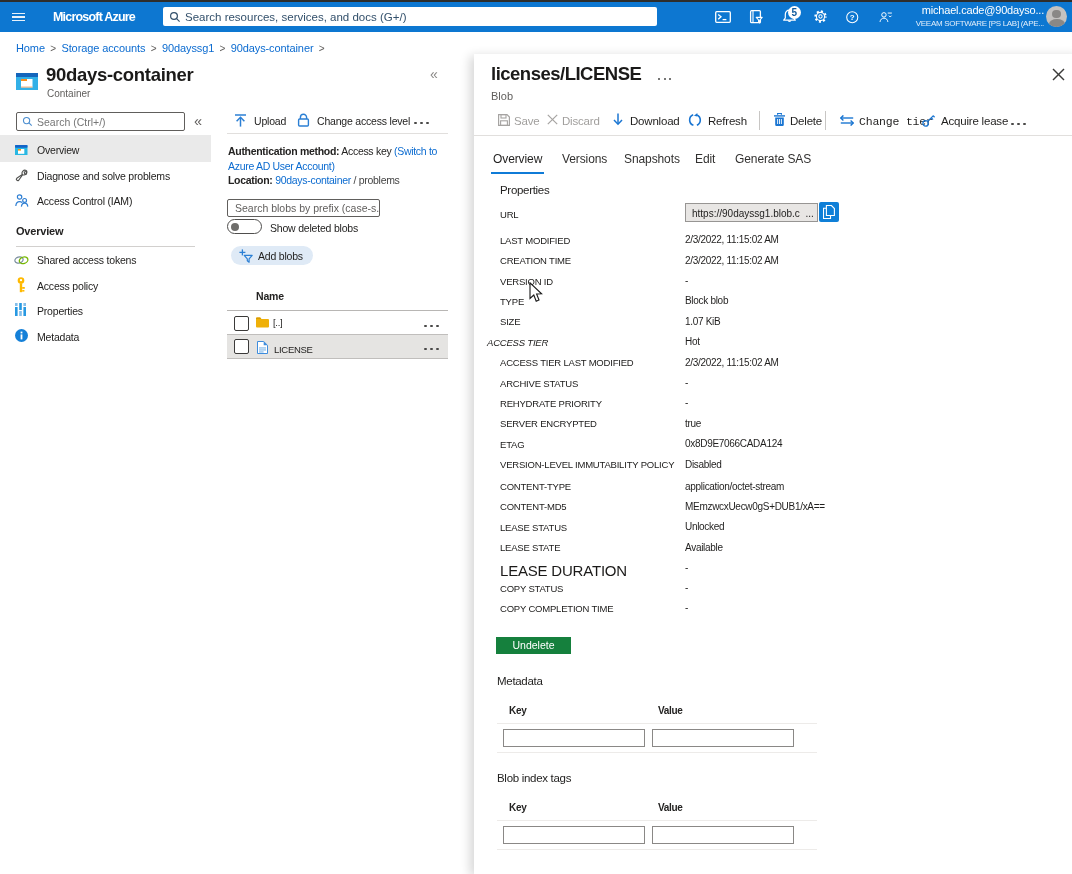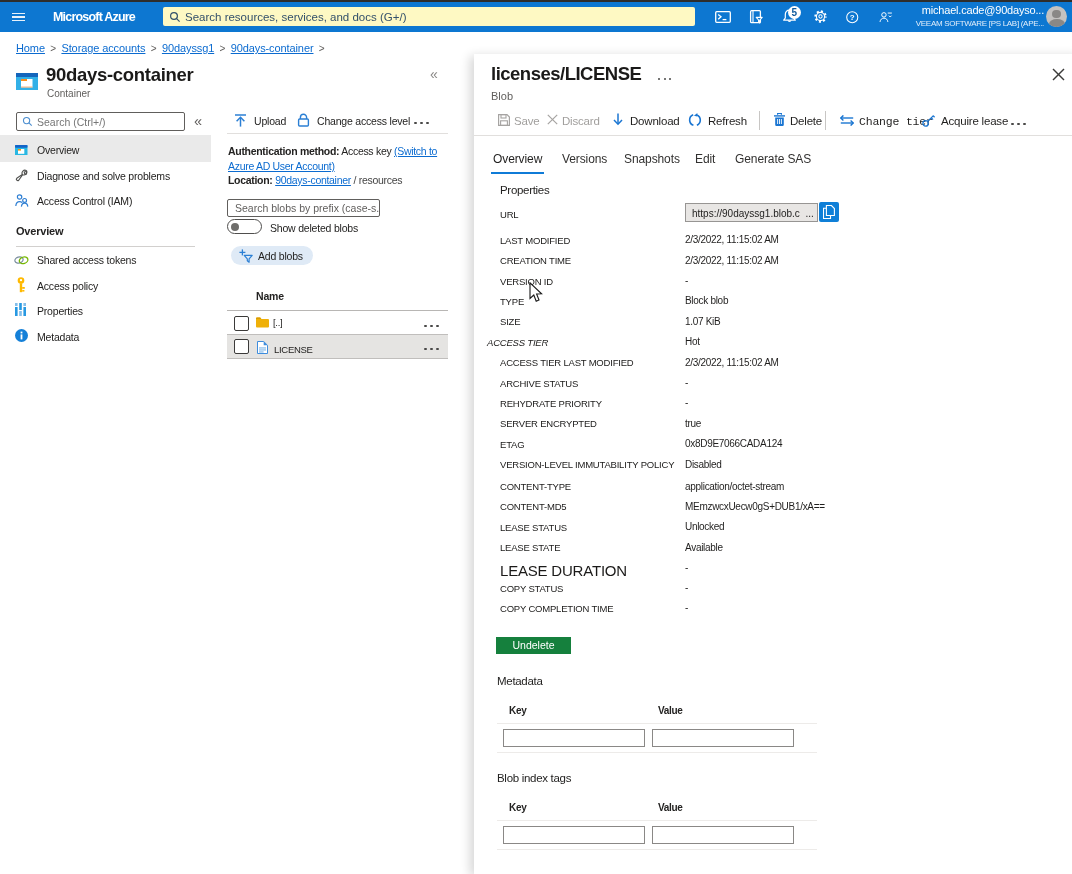--- a/index.html
+++ b/index.html
@@ -25,7 +25,7 @@
   <div class="abs" style="left:12px;top:19.5px;width:13px;height:1.5px;background:#e8f1fa;"></div>
   <div class="abs" style="left:53px;top:9.5px;font-size:12.5px;font-weight:bold;color:#fff;letter-spacing:-0.8px;">Microsoft Azure</div>
 
-  <div class="abs" style="left:163px;top:7px;width:532px;height:19px;background:#fef9c3;border-radius:2px;">
+  <div class="abs" style="left:163px;top:7px;width:476px;height:19px;background:#ffffff;border-radius:2px;padding-left:18px;">
     <svg class="abs" style="left:6px;top:3.5px;" width="12" height="12" viewBox="0 0 12 12">
         <circle cx="5" cy="5" r="3.4" fill="none" stroke="#33506b" stroke-width="1.2"></circle>
         <line x1="7.6" y1="7.6" x2="10.6" y2="10.6" stroke="#33506b" stroke-width="1.2"></line>

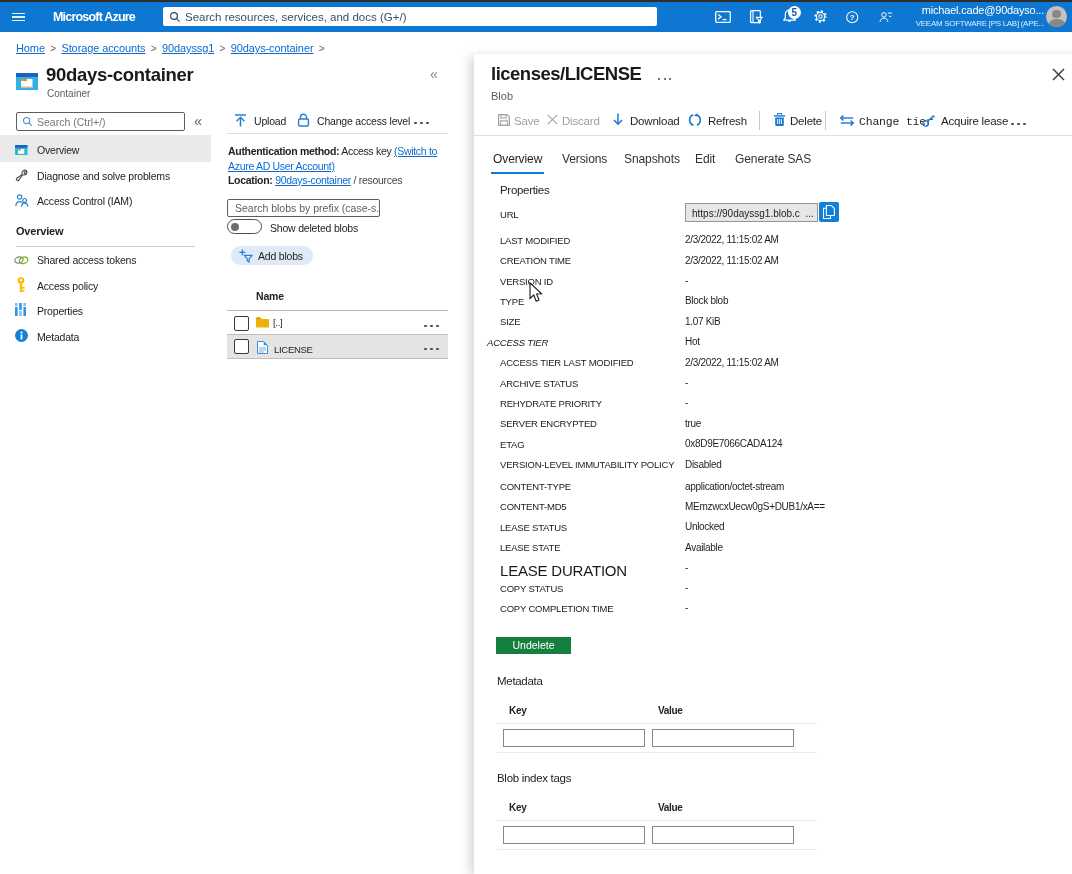--- a/index.html
+++ b/index.html
@@ -5,7 +5,7 @@
 html,body{margin:0;padding:0;}
 body{width:1072px;height:874px;position:relative;background:#fff;font-family:"Liberation Sans",sans-serif;overflow:hidden;-webkit-font-smoothing:antialiased;}
 .abs{position:absolute;}
-.lnk{color:#0b6bd0;text-decoration:underline;}
+.lnk{color:#0b6bd0;}
 #topbar{position:absolute;left:0;top:0;width:1072px;height:32px;background:#0d77d1;}
 #topdark{position:absolute;left:0;top:0;width:1072px;height:1.5px;background:#2e2d2c;}
 .hline{position:absolute;background:#e1dfdd;height:1px;}

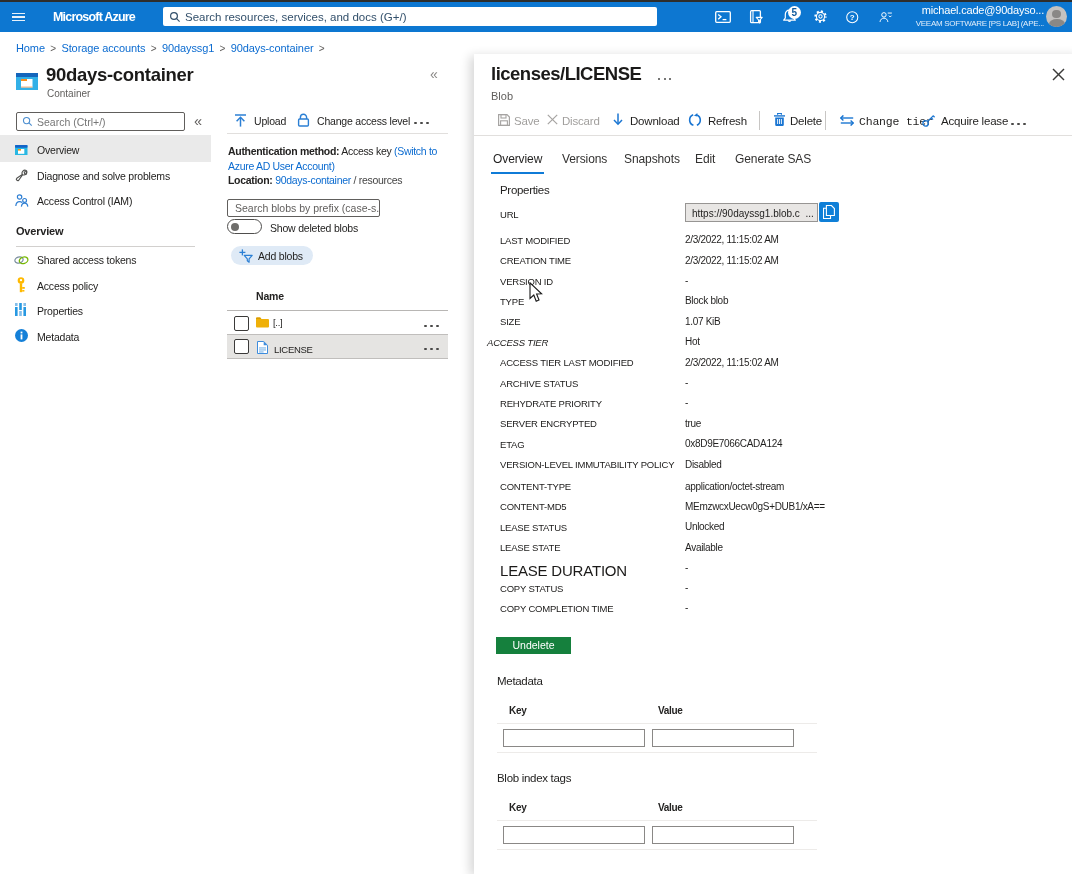--- a/index.html
+++ b/index.html
@@ -167,7 +167,7 @@
   <div class="abs" style="left:1px;top:90px;font-size:10.5px;letter-spacing:-0.3px;line-height:14.5px;color:#242322;white-space:nowrap;">
     <b>Authentication method:</b> Access key <span class="lnk">(Switch to</span><br>
     <span class="lnk">Azure AD User Account)</span><br>
-    <b>Location:</b> <span class="lnk">90days-container</span> <span style="color:#444;">/ resources</span>
+    <b>Location:</b> <span class="lnk">90days-container</span> <span style="color:#444;">/ problems</span>
   </div>
 
   <div class="abs" style="left:0;top:145px;width:151px;height:16px;border:1px solid #605e5c;border-radius:2px;background:#fff;overflow:hidden;">

